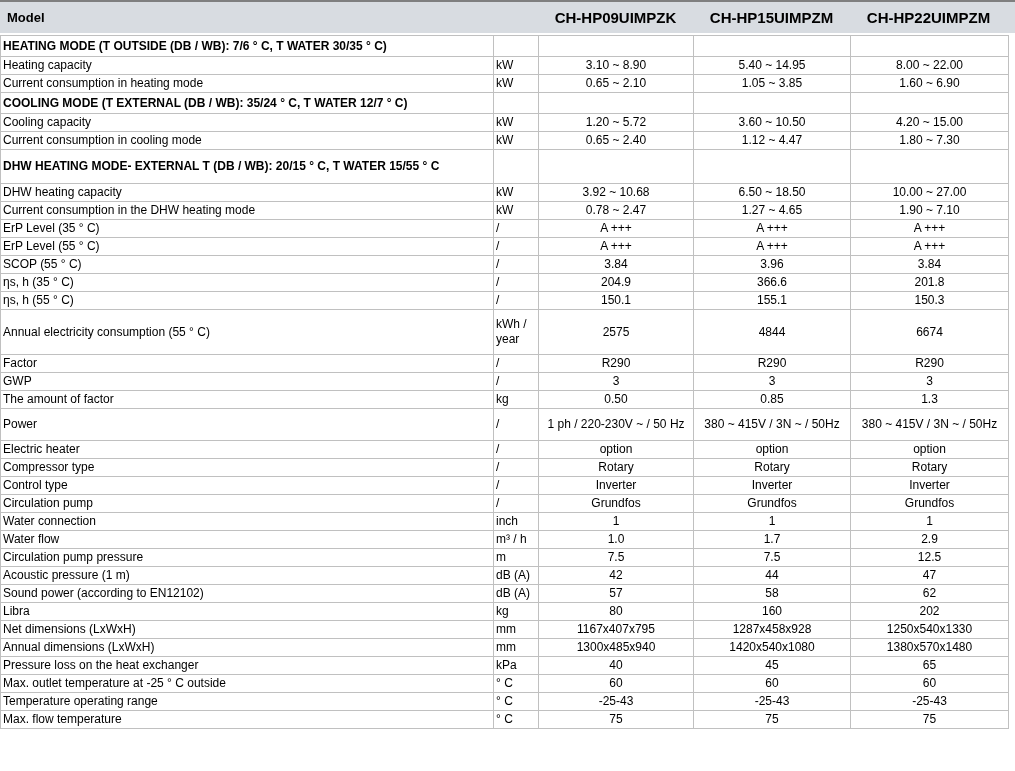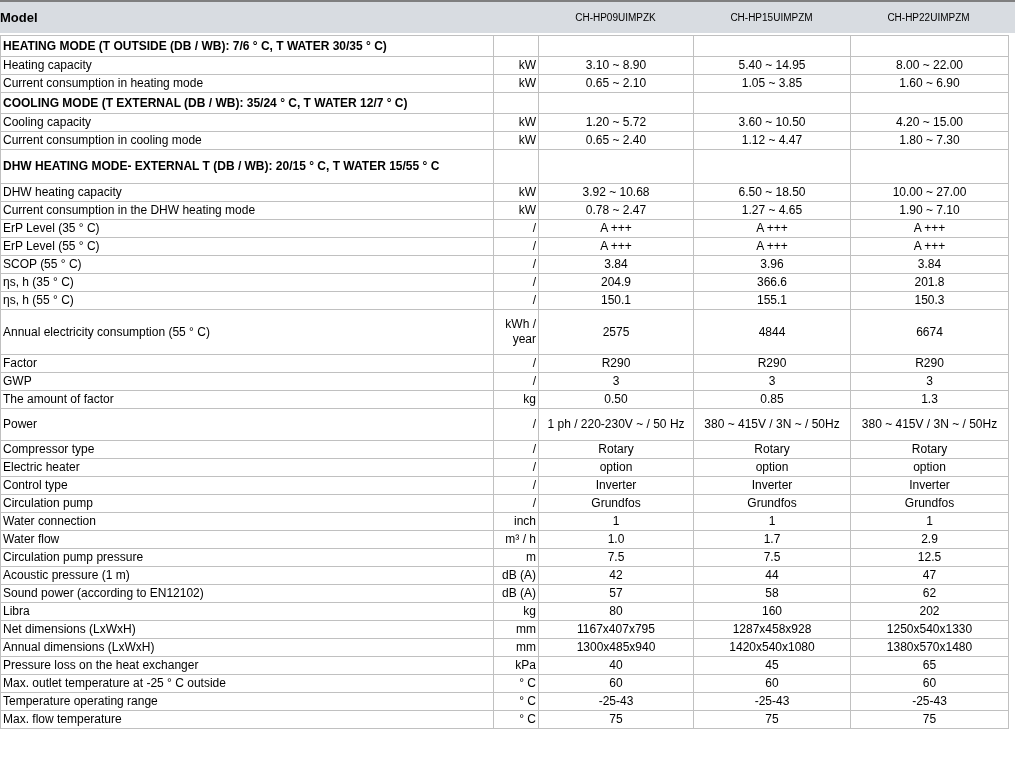--- a/index.html
+++ b/index.html
@@ -29,6 +29,7 @@
   }
   .header-model {
     width: 538px;
+    padding-left: 7px;
     font-weight: bold;
     font-size: 13px;
   }

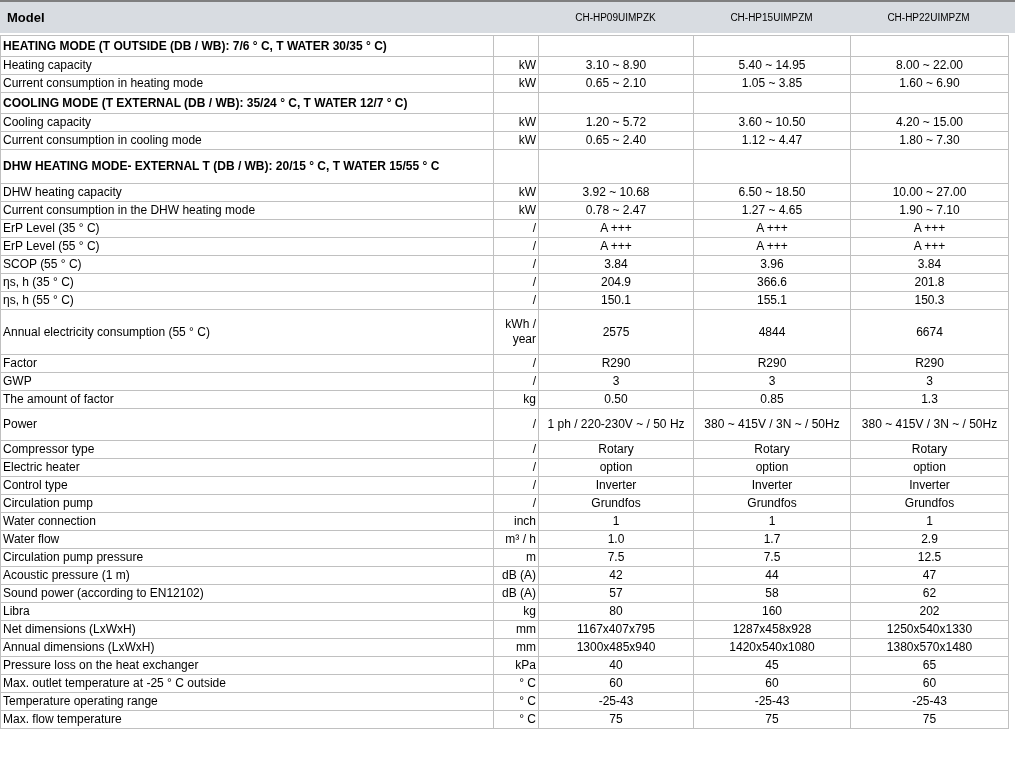--- a/index.html
+++ b/index.html
@@ -35,8 +35,8 @@
   }
   .header-col {
     text-align: center;
-    font-weight: normal;
-    font-size: 10px;
+    font-weight: bold;
+    font-size: 15px;
   }
   .header-col.c1 { width: 155px; }
   .header-col.c2 { width: 157px; }

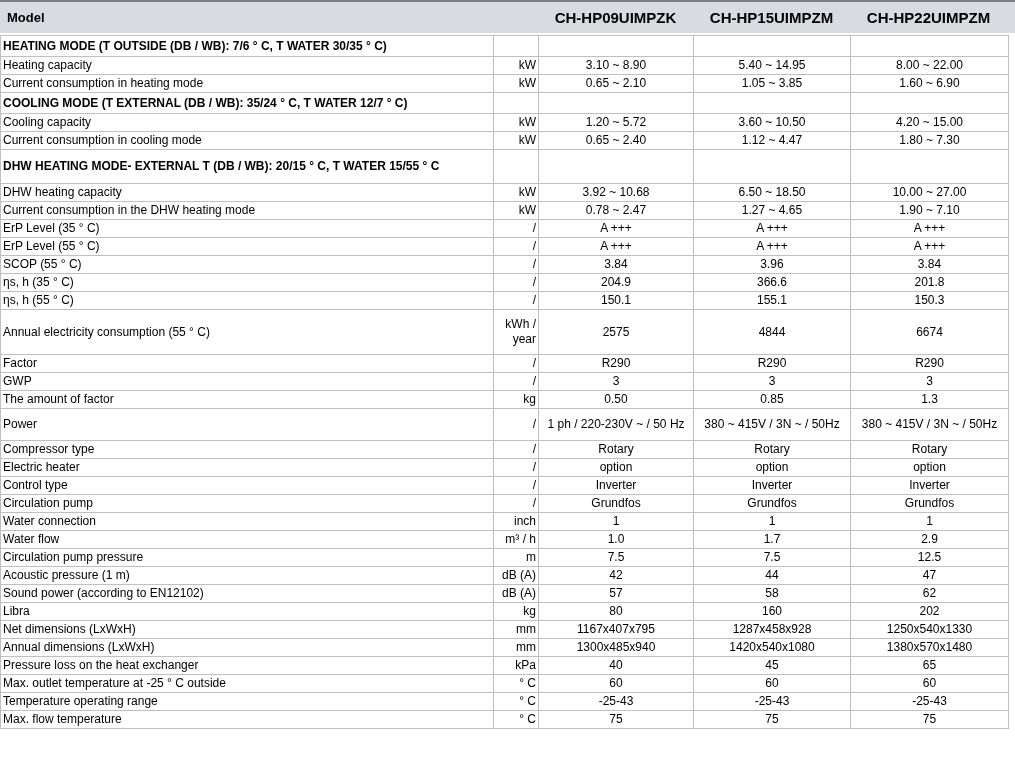--- a/index.html
+++ b/index.html
@@ -61,7 +61,7 @@
   tr.data { height: 18px; }
   tr.section { height: 21px; }
   td.label { text-align: left; padding-left: 6px; }
-  td.unit  { text-align: right; padding-right: 4px; }
+  td.unit  { text-align: left; padding-right: 4px; }
   td.val   { text-align: center; }
   td.section-label {
     border: 1px solid var(--section-border);

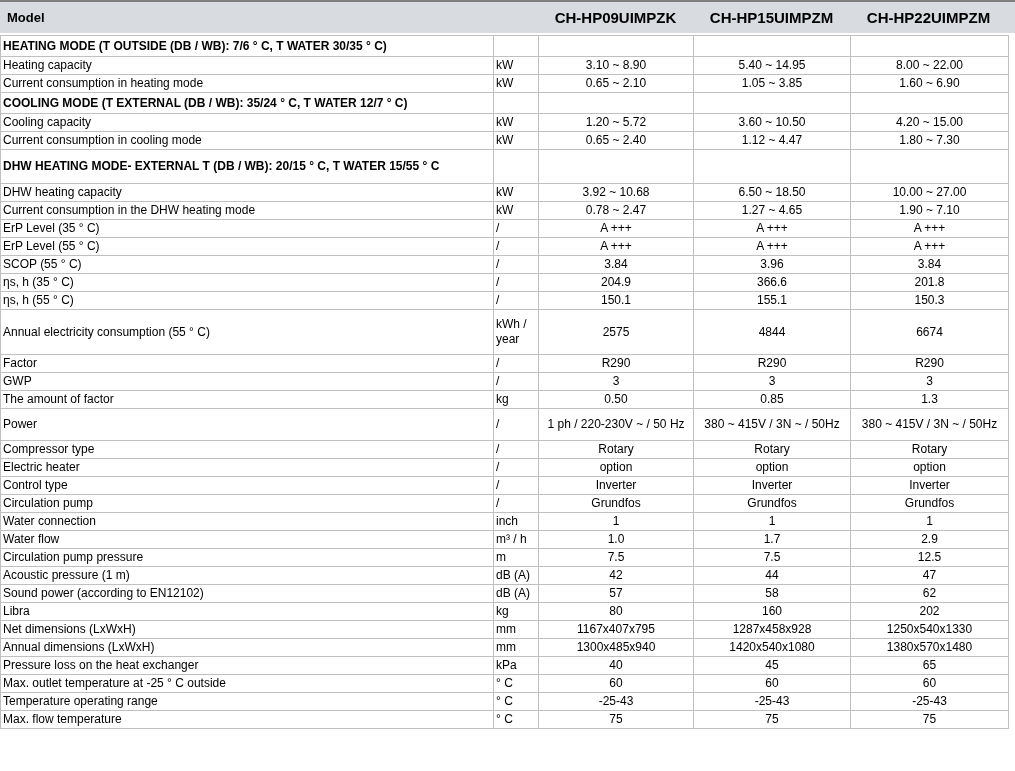--- a/index.html
+++ b/index.html
@@ -225,18 +225,18 @@
           <td class="val">380 ~ 415V / 3N ~ / 50Hz</td>
         </tr>
         <tr class="data">
+          <td class="label">Electric heater</td>
+          <td class="unit">/</td>
+          <td class="val">option</td>
+          <td class="val">option</td>
+          <td class="val">option</td>
+        </tr>
+        <tr class="data">
           <td class="label">Compressor type</td>
           <td class="unit">/</td>
           <td class="val">Rotary</td>
           <td class="val">Rotary</td>
           <td class="val">Rotary</td>
-        </tr>
-        <tr class="data">
-          <td class="label">Electric heater</td>
-          <td class="unit">/</td>
-          <td class="val">option</td>
-          <td class="val">option</td>
-          <td class="val">option</td>
         </tr>
         <tr class="data">
           <td class="label">Control type</td>

